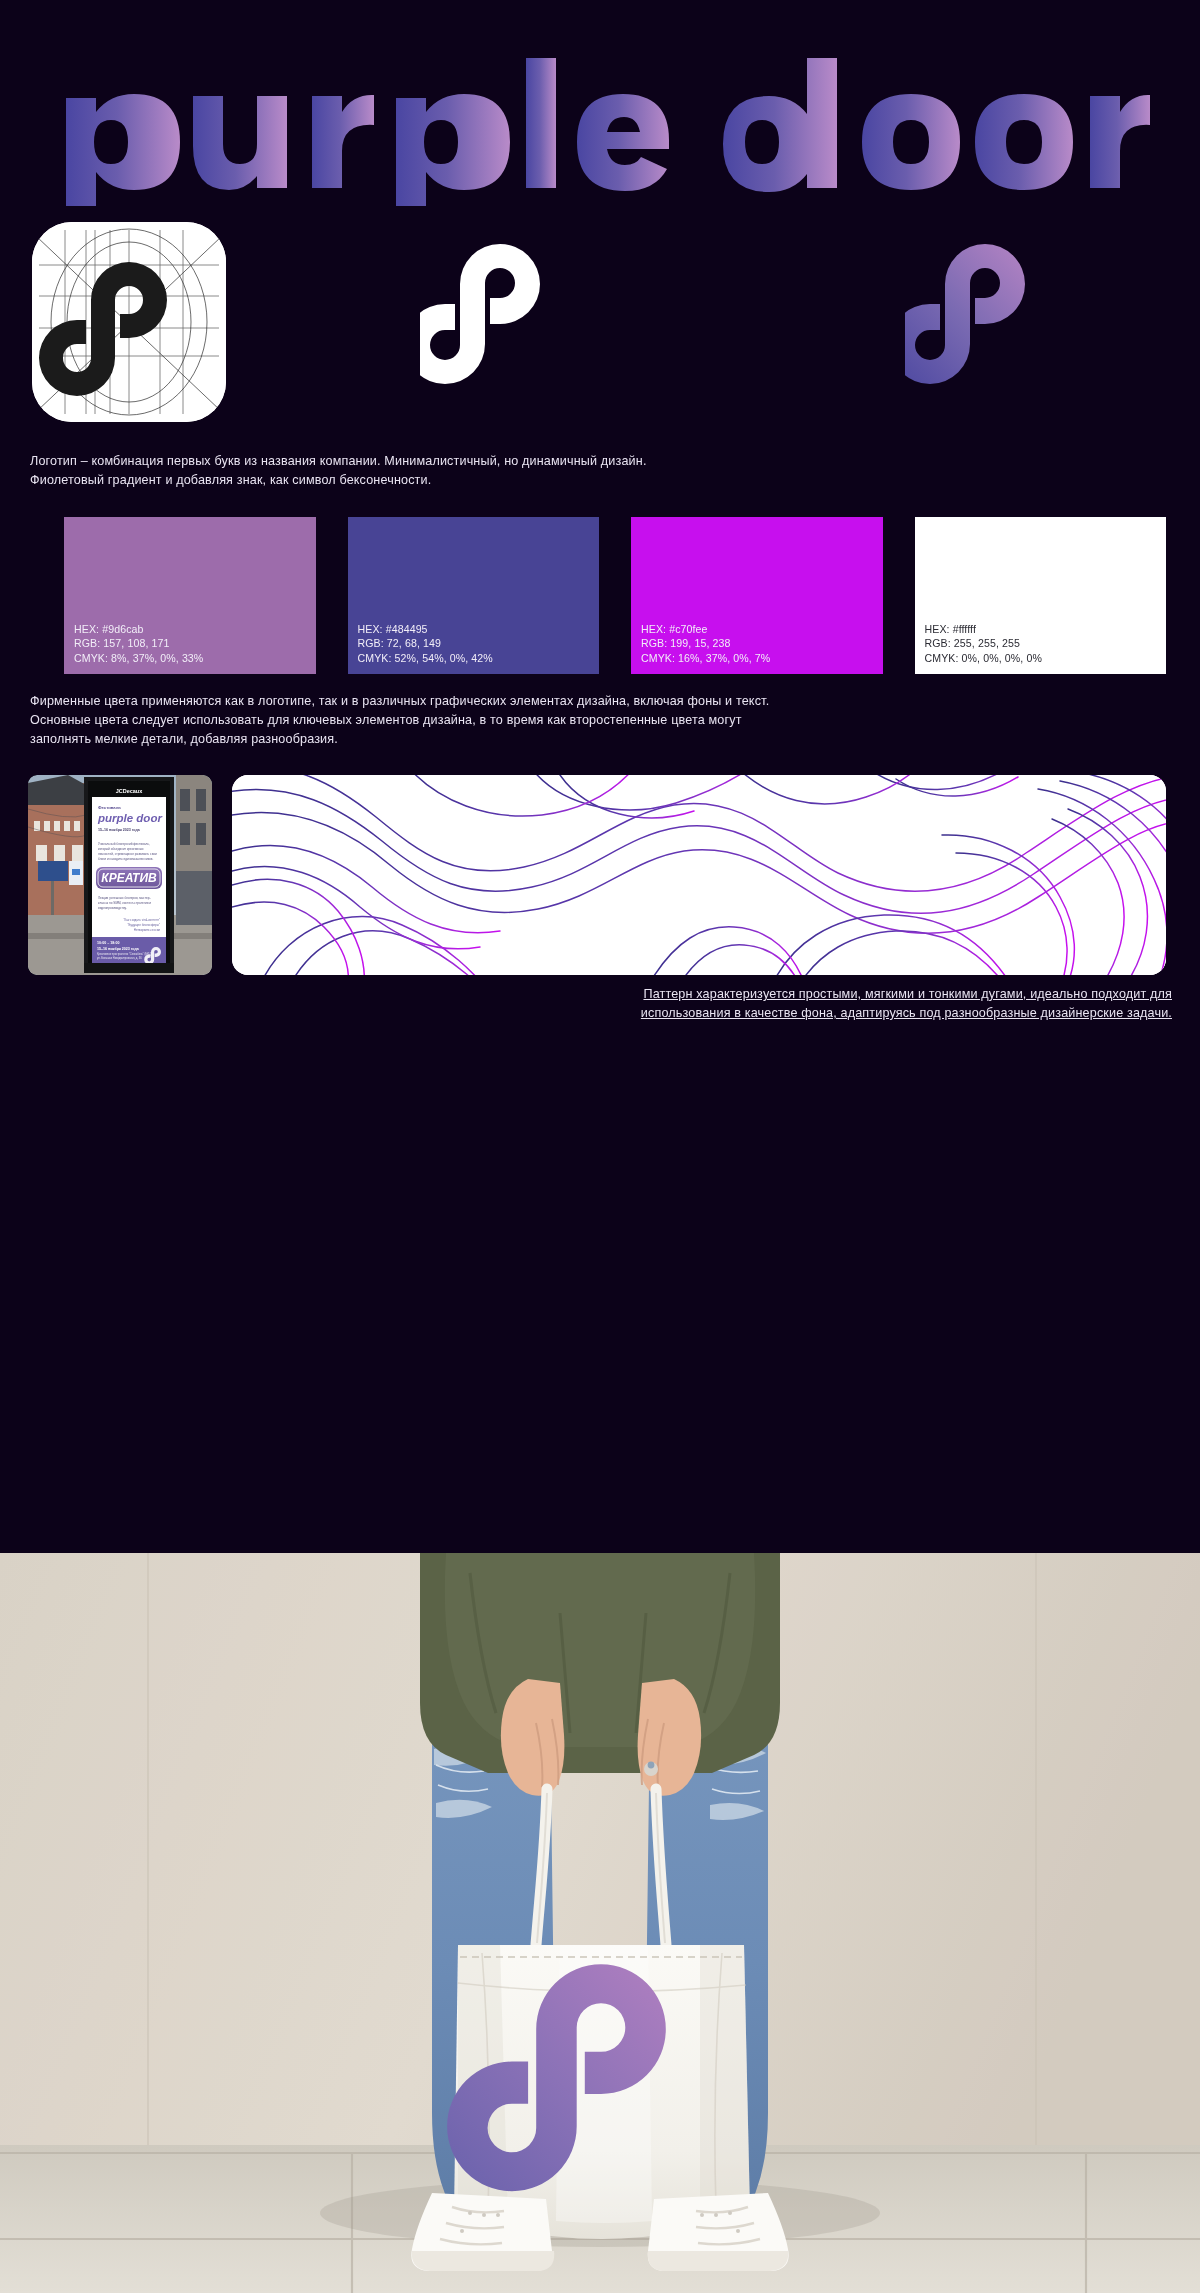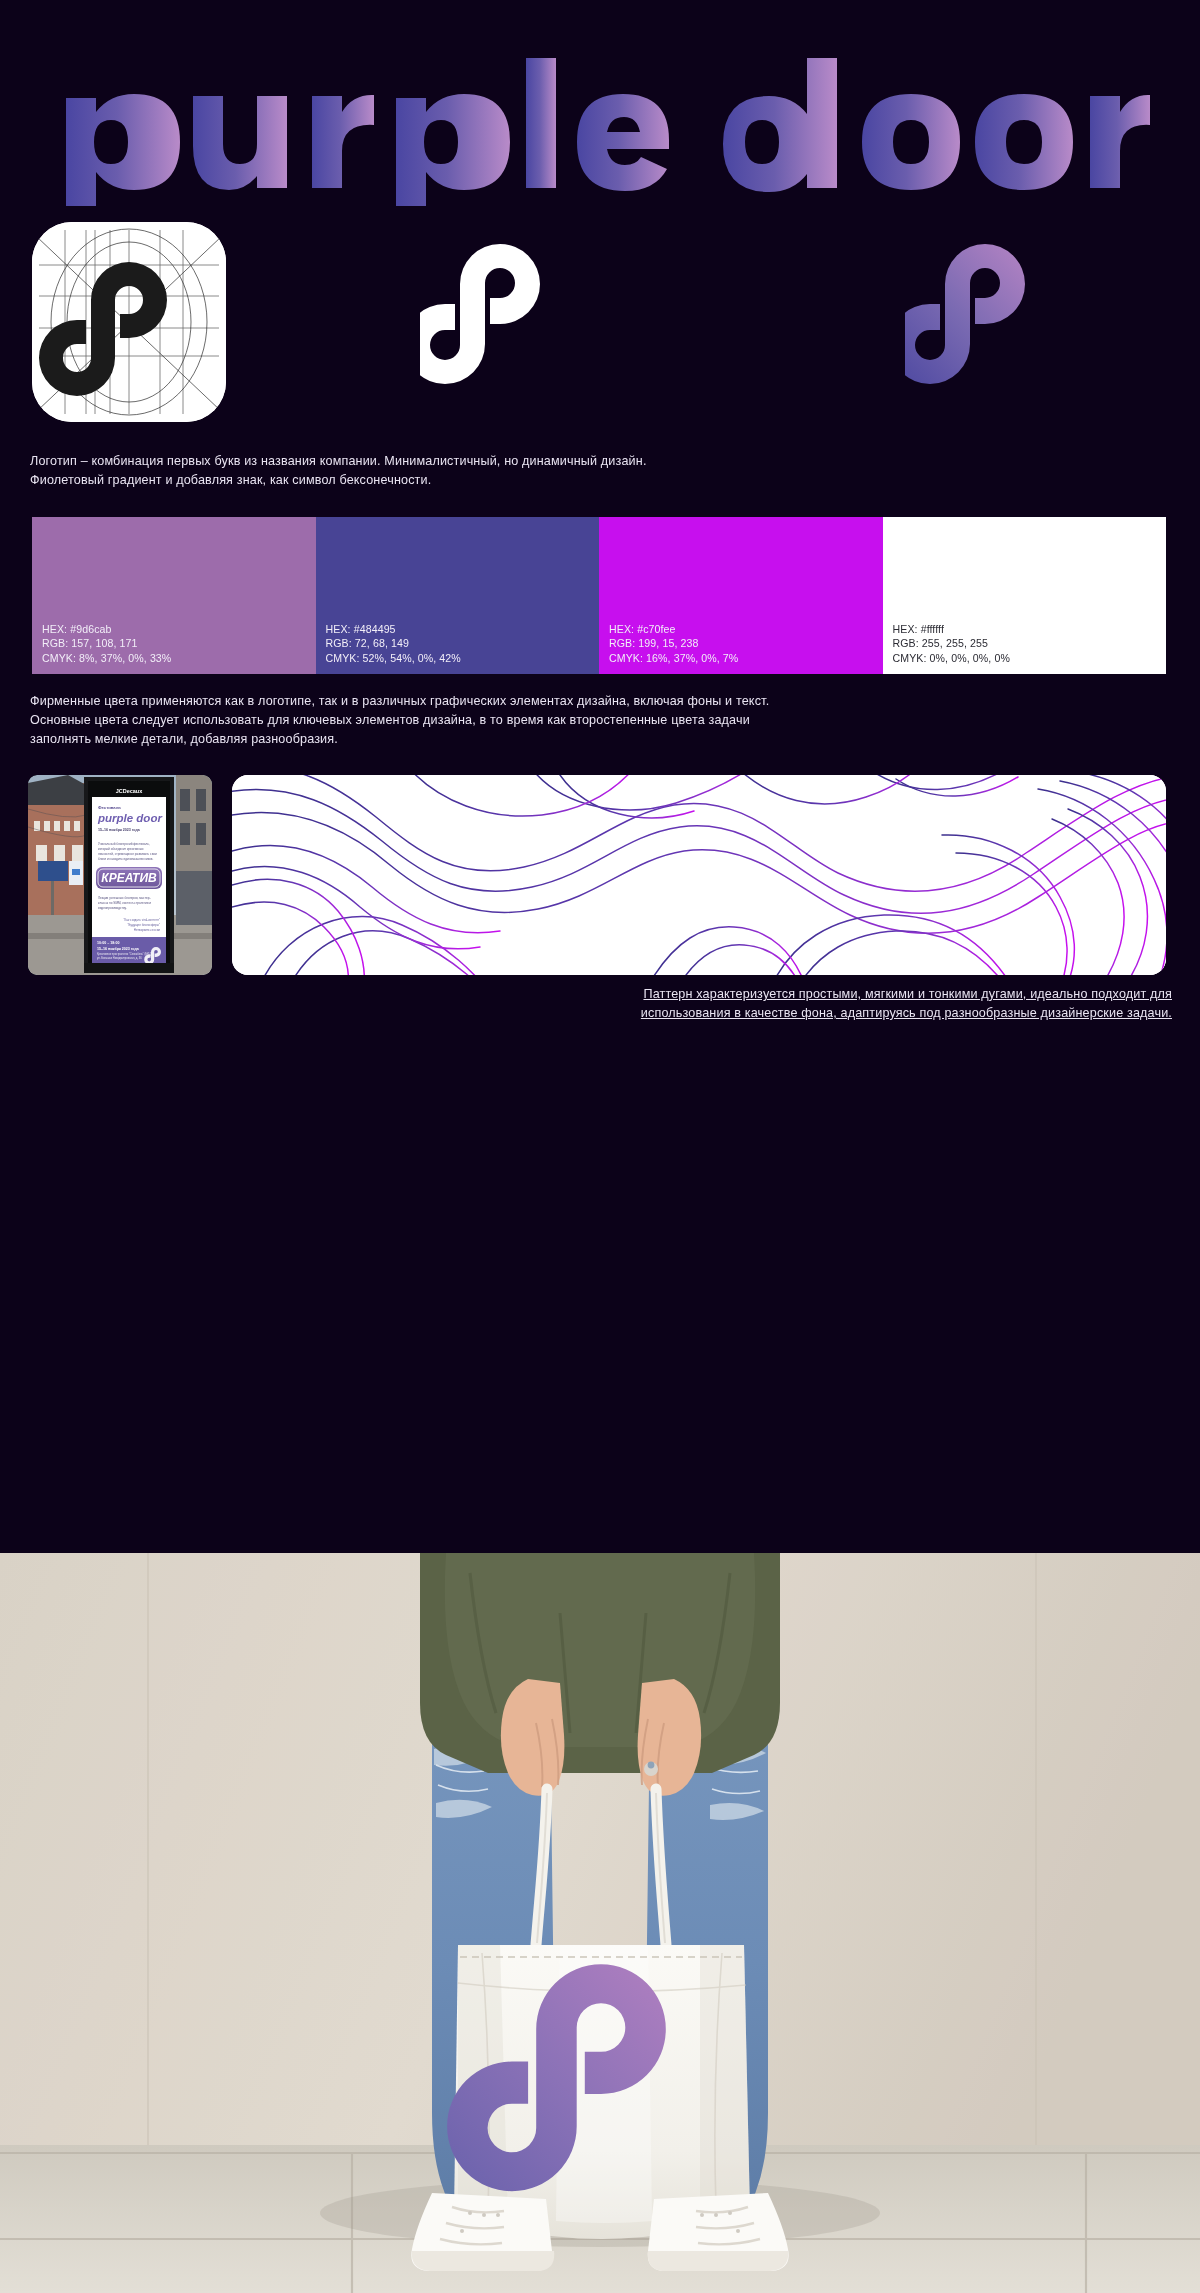--- a/index.html
+++ b/index.html
@@ -52,7 +52,7 @@
     position:absolute; left:32px; top:517px; width:1134px; height:157px;
     display:flex;
   }
-  .swatch { flex:1 1 0; position:relative; }
+  .swatch { flex:1 1 0; position:relative;margin-left:32px; }
   .swatch .info {
     position:absolute; left:10px; bottom:9px;
     font-size:10.6px; line-height:14.5px; letter-spacing:.1px;

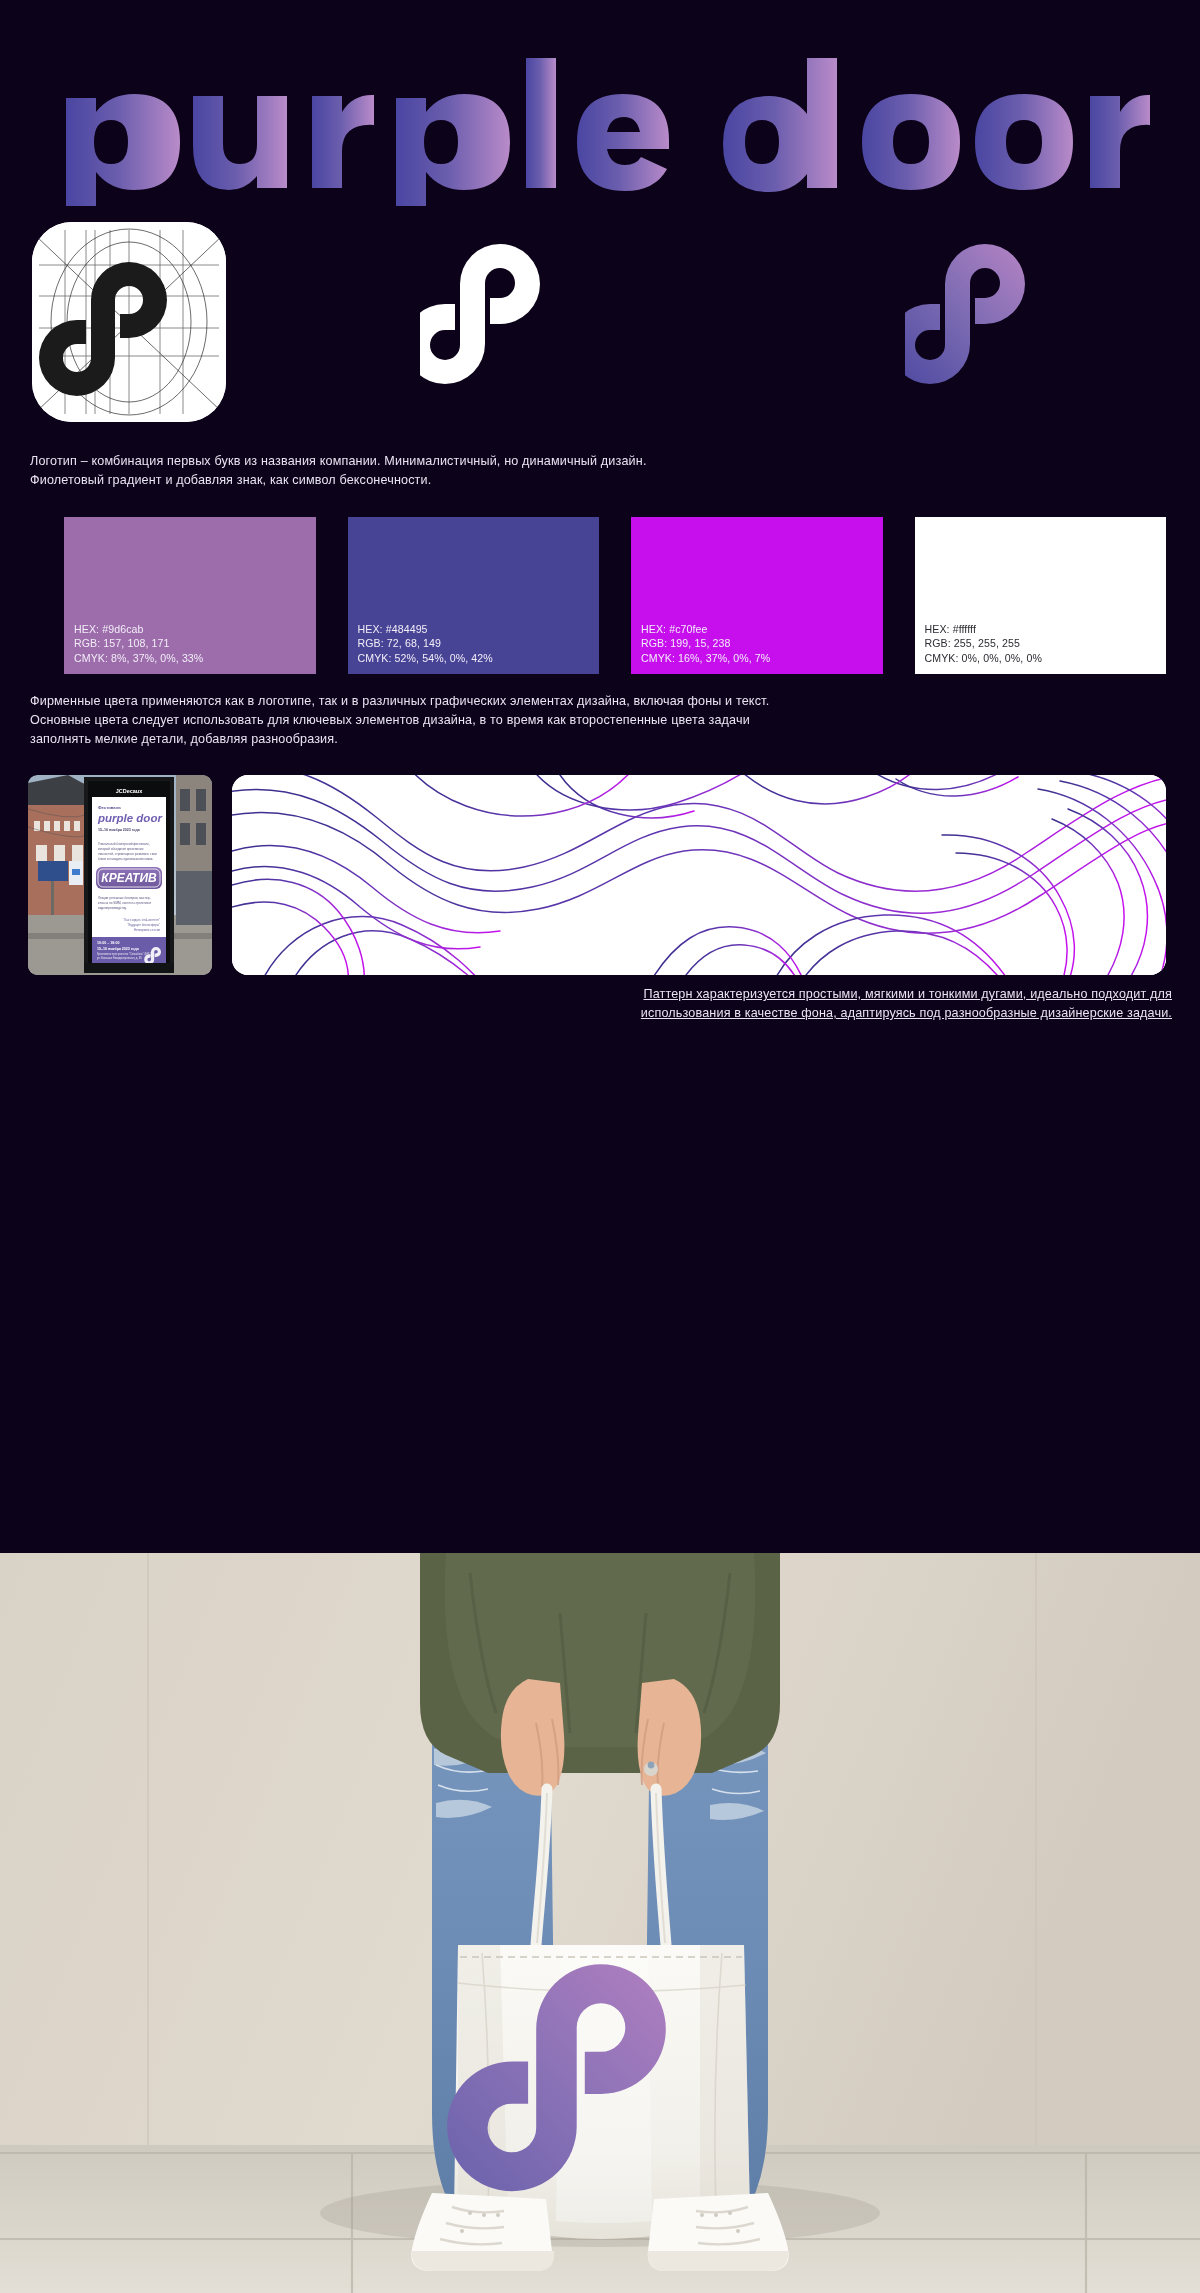--- a/index.html
+++ b/index.html
@@ -266,7 +266,7 @@
 
   <div class="para color-desc">
     <div>Фирменные цвета применяются как в логотипе, так и в различных графических элементах дизайна, включая фоны и текст.</div>
-    <div>Основные цвета следует использовать для ключевых элементов дизайна, в то время как второстепенные цвета задачи</div>
+    <div>Основные цвета следует использовать для ключевых элементов дизайна, в то время как второстепенные цвета могут</div>
     <div>заполнять мелкие детали, добавляя разнообразия.</div>
   </div>
 

